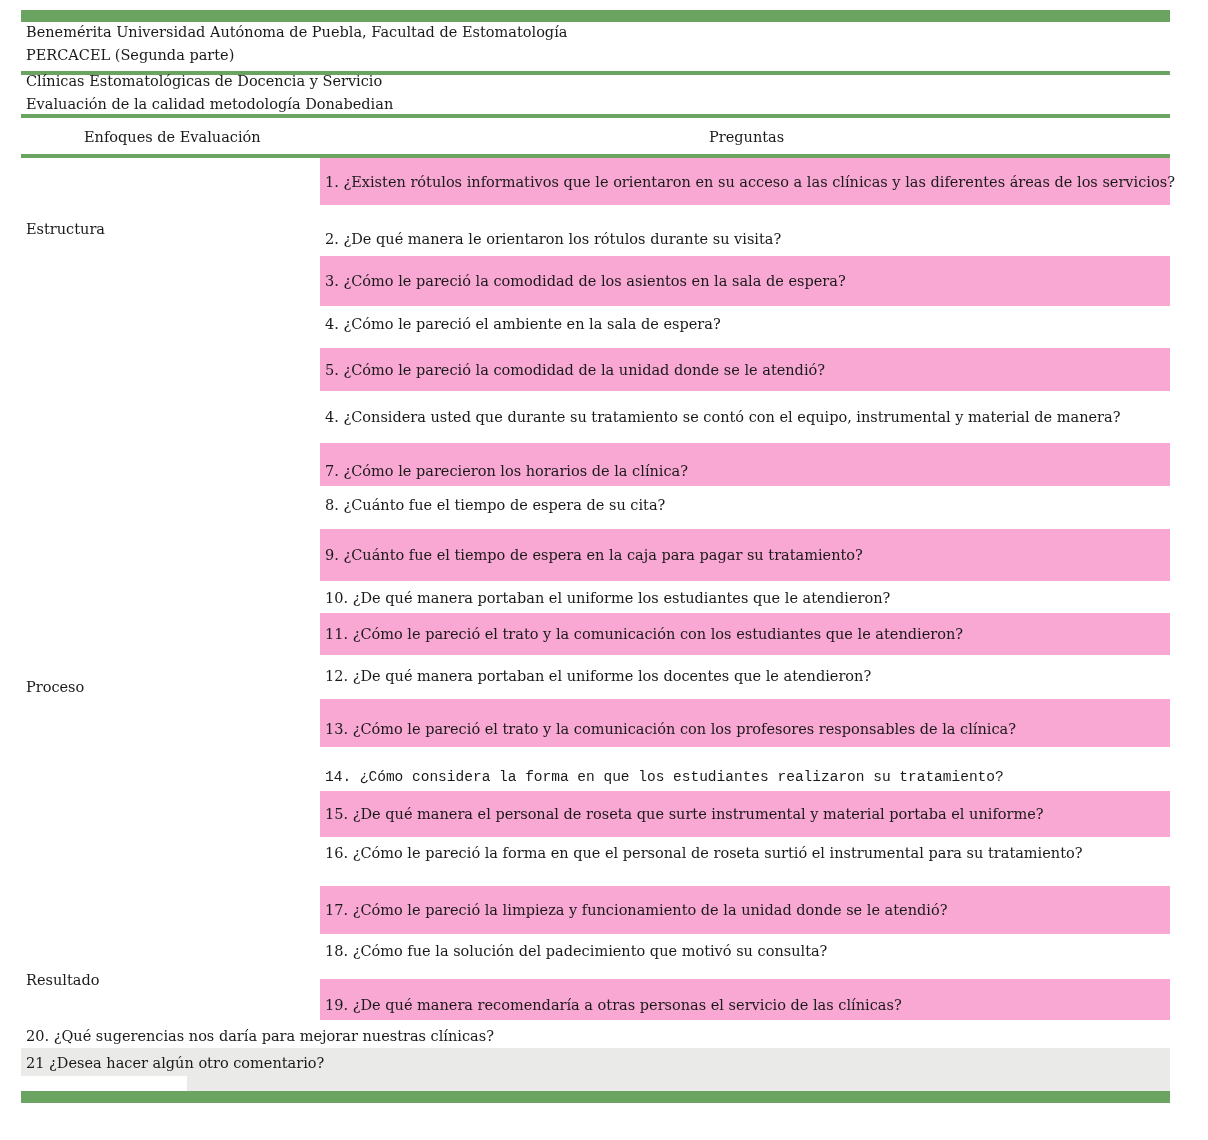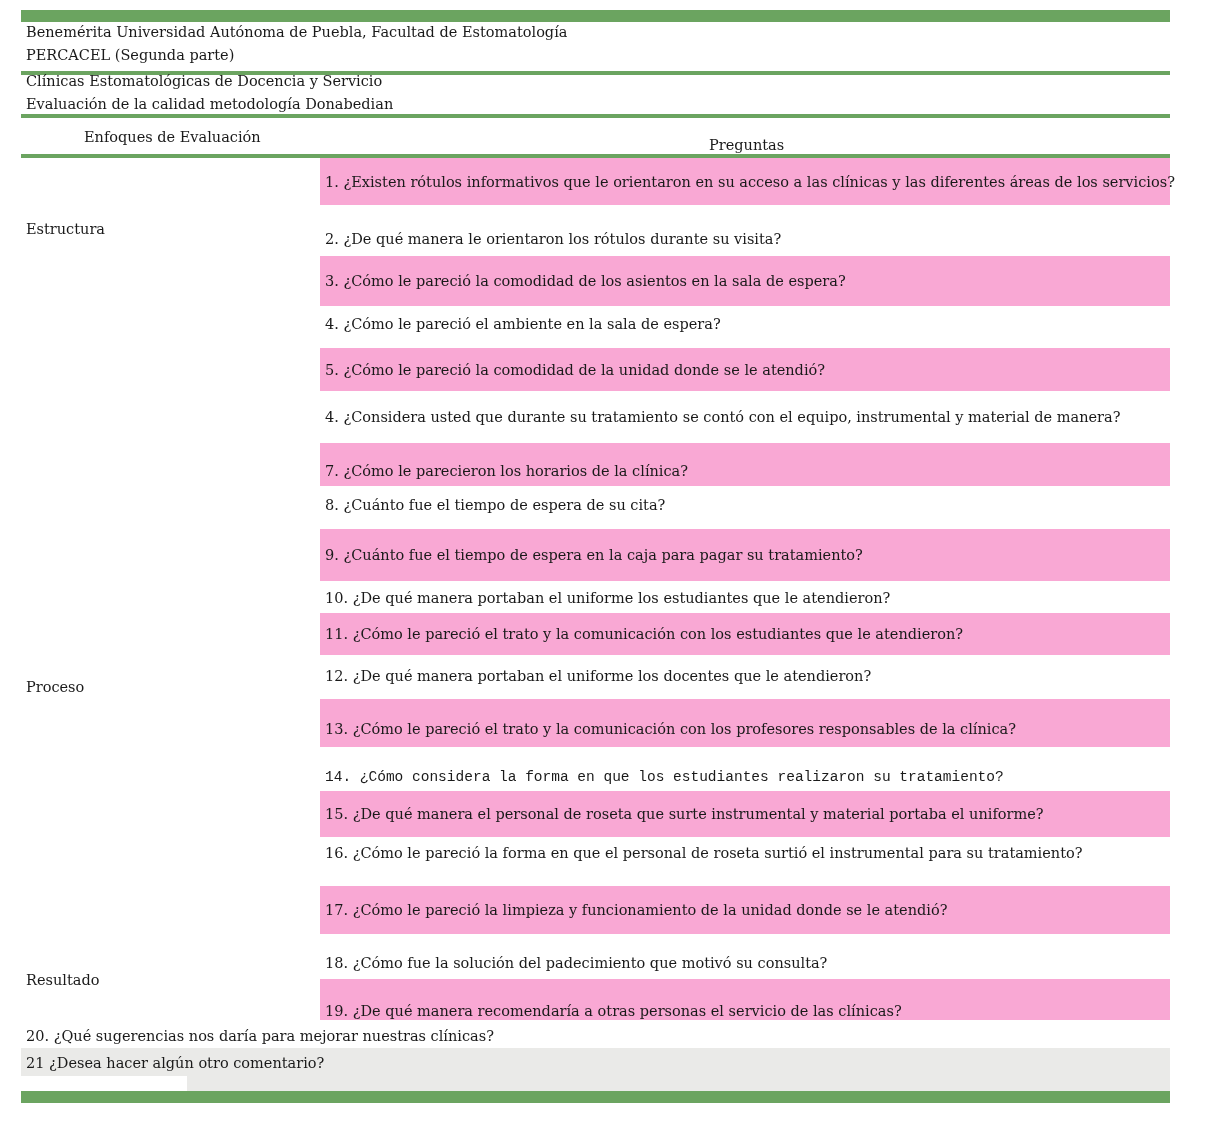--- a/index.html
+++ b/index.html
@@ -25,7 +25,7 @@
 <div class="txt" style="left:26px;top:95px;">Evaluación de la calidad metodología Donabedian</div>
 <div class="line" style="top:114px;"></div>
 <div class="txt" style="left:84px;top:128px;">Enfoques de Evaluación</div>
-<div class="txt" style="left:709px;top:136px;">Preguntas</div>
+<div class="txt" style="left:709px;top:128px;">Preguntas</div>
 <div class="line" style="top:154px;"></div>
 
 <div class="cat" style="top:221px;">Estructura</div>

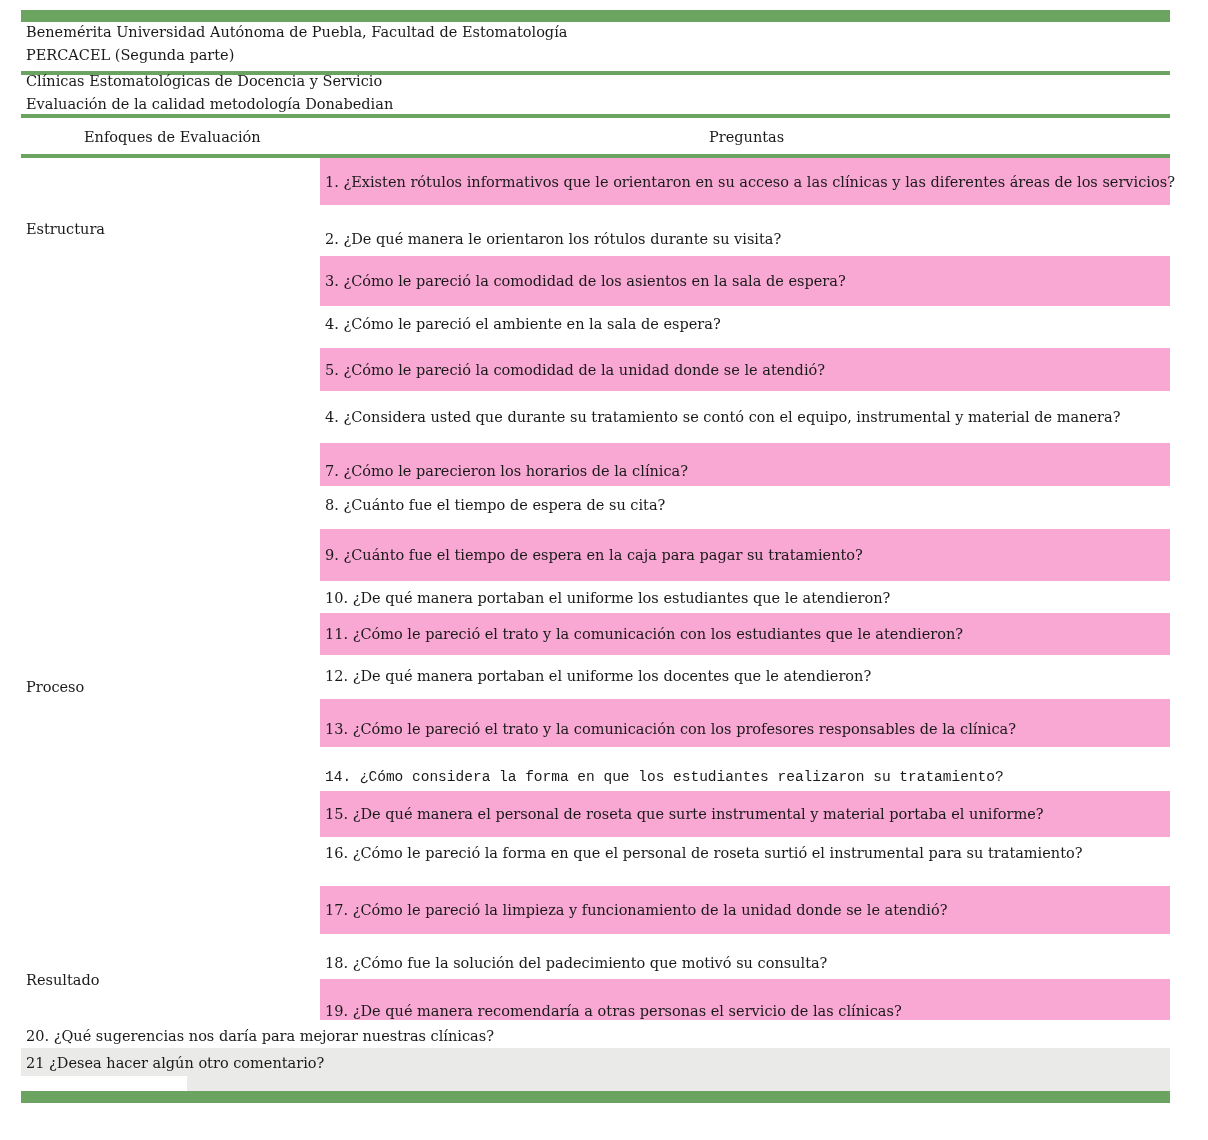--- a/index.html
+++ b/index.html
@@ -84,7 +84,7 @@
     <span>17. ¿Cómo le pareció la limpieza y funcionamiento de la unidad donde se le atendió?</span>
   </div>
 <div class="row" style="top:934px;height:45px;align-items:flex-end;">
-    <span style="padding-bottom:8px;margin-top:20px;">18. ¿Cómo fue la solución del padecimiento que motivó su consulta?</span>
+    <span style="padding-bottom:20px;margin-top:20px;">18. ¿Cómo fue la solución del padecimiento que motivó su consulta?</span>
   </div>
 <div class="row gray" style="top:979px;height:41px;align-items:flex-end;">
     <span style="padding-bottom:1px;text-align:center;">19. ¿De qué manera recomendaría a otras personas el servicio de las clínicas?</span>

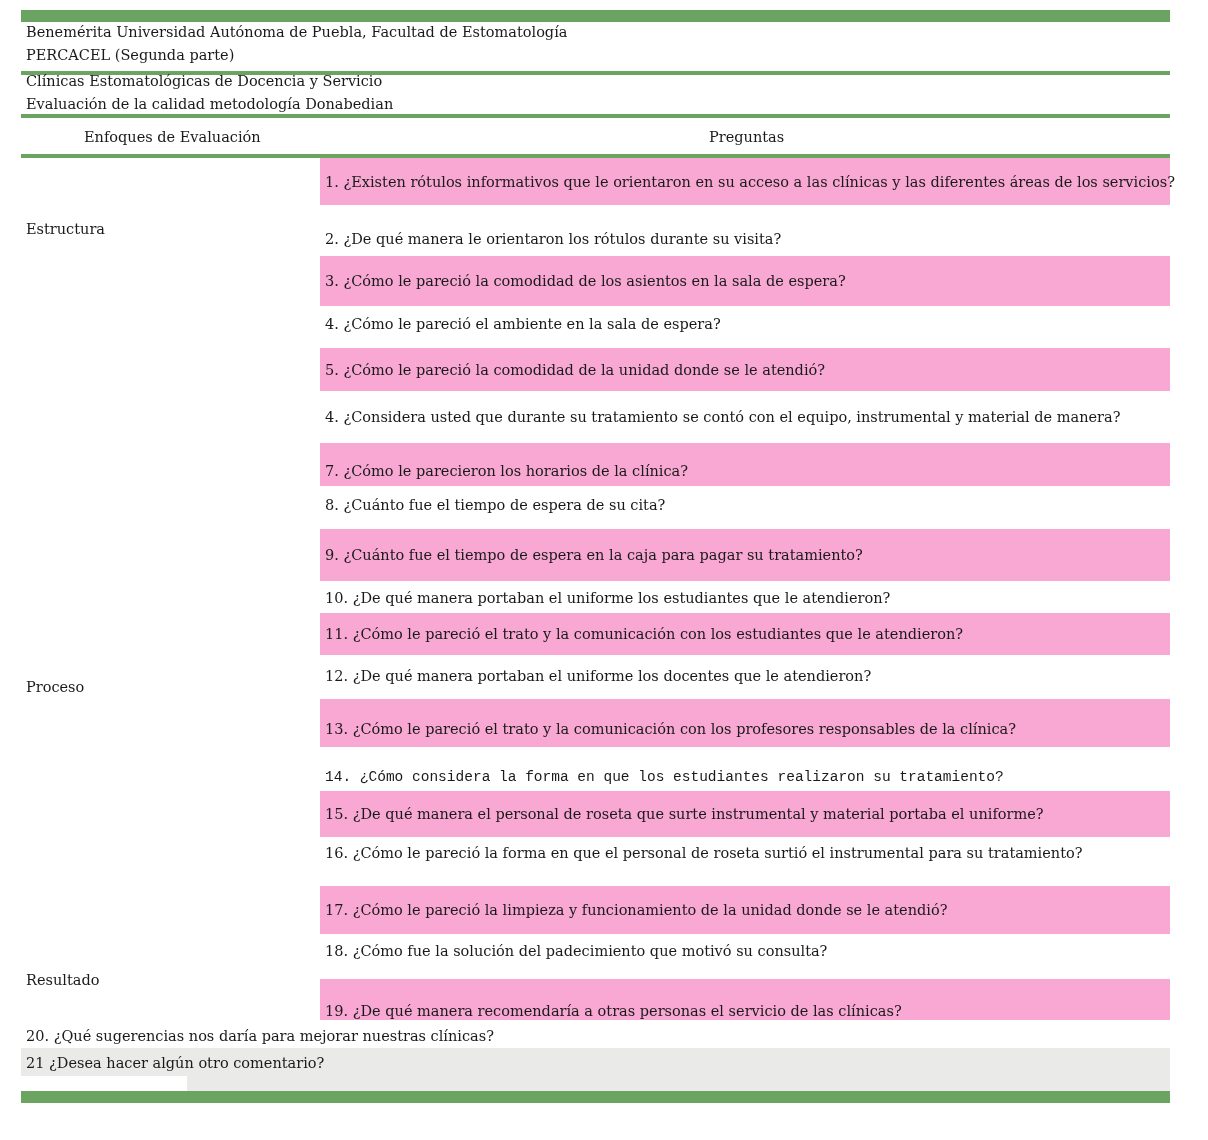--- a/index.html
+++ b/index.html
@@ -87,7 +87,7 @@
     <span style="padding-bottom:20px;margin-top:20px;">18. ¿Cómo fue la solución del padecimiento que motivó su consulta?</span>
   </div>
 <div class="row gray" style="top:979px;height:41px;align-items:flex-end;">
-    <span style="padding-bottom:1px;text-align:center;">19. ¿De qué manera recomendaría a otras personas el servicio de las clínicas?</span>
+    <span style="padding-bottom:7px;text-align:center;">19. ¿De qué manera recomendaría a otras personas el servicio de las clínicas?</span>
   </div>
 
 <div class="txt" style="left:26px;top:1027px;">20. ¿Qué sugerencias nos daría para mejorar nuestras clínicas?</div>

